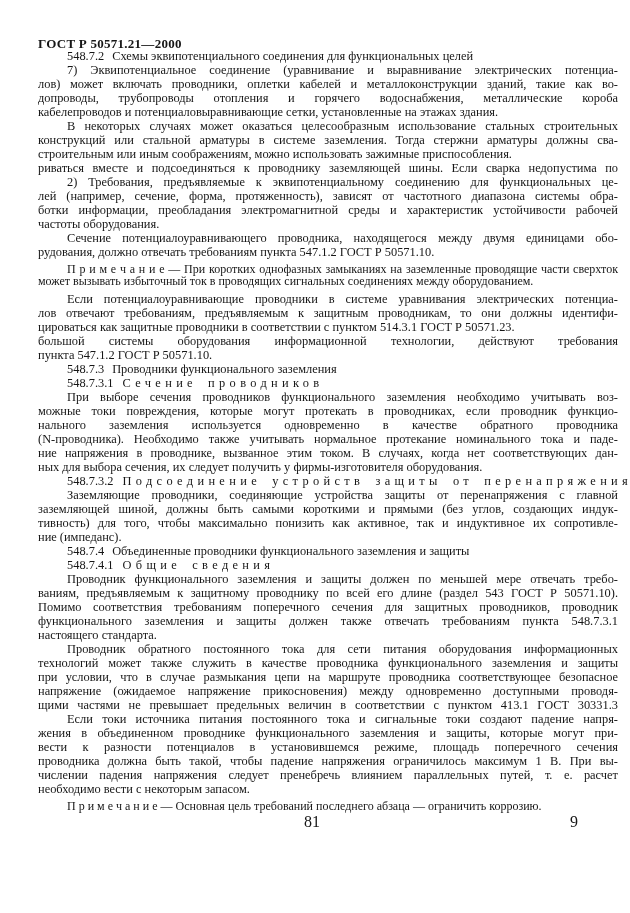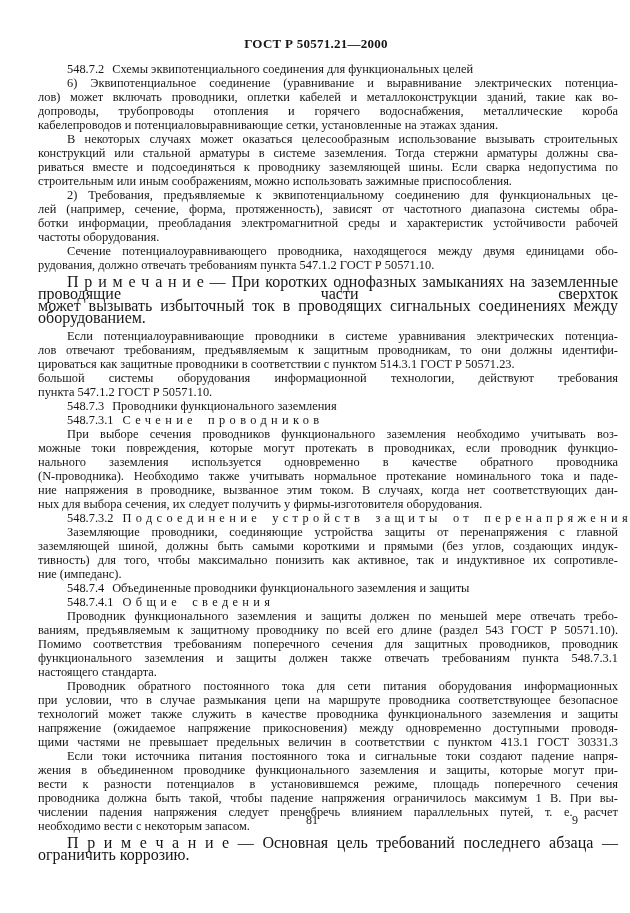--- a/index.html
+++ b/index.html
@@ -17,7 +17,7 @@
     top: 36px;
     left: 38px;
     width: 556px;
-    text-align: center;
+    text-align: left;
     font-size: 13px;
     font-weight: bold;
     letter-spacing: 0.02em;

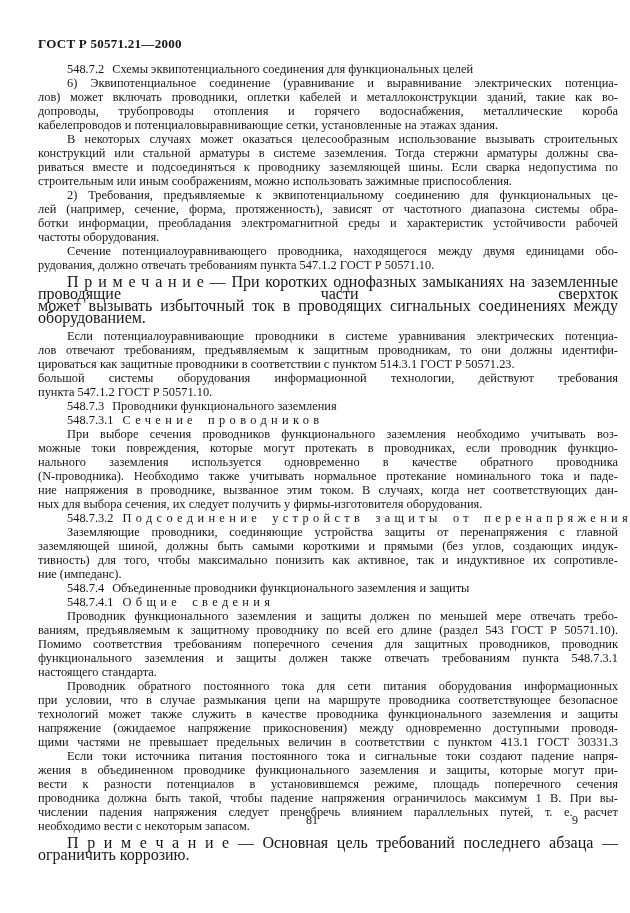--- a/index.html
+++ b/index.html
@@ -25,7 +25,7 @@
   }
   .doc-body {
     position: absolute;
-    top: 62px;
+    top: 49px;
     left: 38px;
     width: 580px;
     font-size: 12.4px;

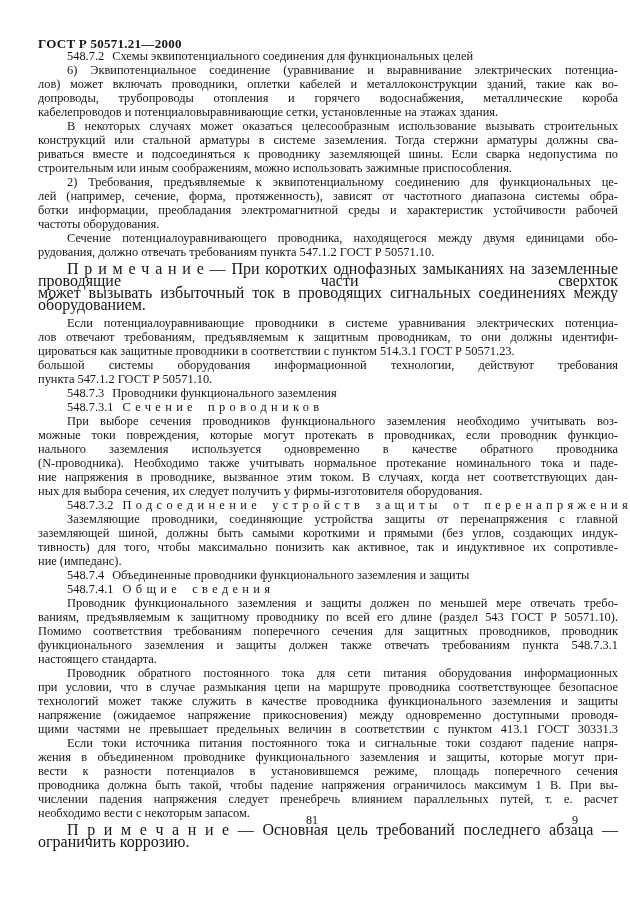--- a/index.html
+++ b/index.html
@@ -84,7 +84,7 @@
   <div class="doc-body" id="doc-body">
       <div class="block heading"><span class="hnum">548.7.2</span><span class="htext">Схемы эквипотенциального соединения для функциональных целей</span></div>
       <div class="block para">
-        <span class="line first">6) Эквипотенциальное соединение (уравнивание и выравнивание электрических потенциа-</span>
+        <span class="line first">7) Эквипотенциальное соединение (уравнивание и выравнивание электрических потенциа-</span>
         <span class="line">лов) может включать проводники, оплетки кабелей и металлоконструкции зданий, такие как во-</span>
         <span class="line">допроводы, трубопроводы отопления и горячего водоснабжения, металлические короба</span>
         <span class="line last">кабелепроводов и потенциаловыравнивающие сетки, установленные на этажах здания.</span>

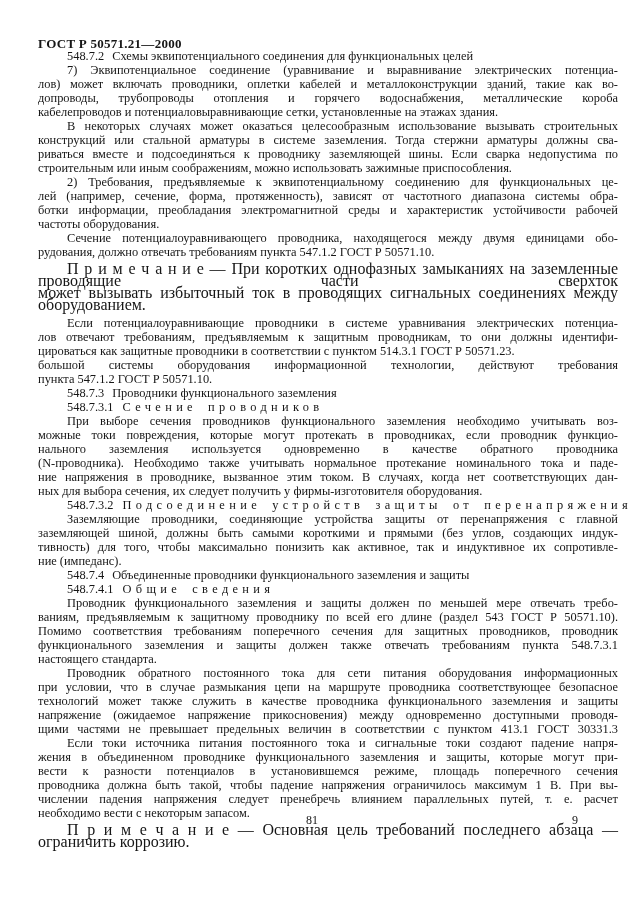--- a/index.html
+++ b/index.html
@@ -90,7 +90,7 @@
         <span class="line last">кабелепроводов и потенциаловыравнивающие сетки, установленные на этажах здания.</span>
       </div>
       <div class="block para">
-        <span class="line first">В некоторых случаях может оказаться целесообразным использование вызывать строительных</span>
+        <span class="line first">В некоторых случаях может оказаться целесообразным использование стальных строительных</span>
         <span class="line">конструкций или стальной арматуры в системе заземления. Тогда стержни арматуры должны сва-</span>
         <span class="line">риваться вместе и подсоединяться к проводнику заземляющей шины. Если сварка недопустима по</span>
         <span class="line last">строительным или иным соображениям, можно использовать зажимные приспособления.</span>

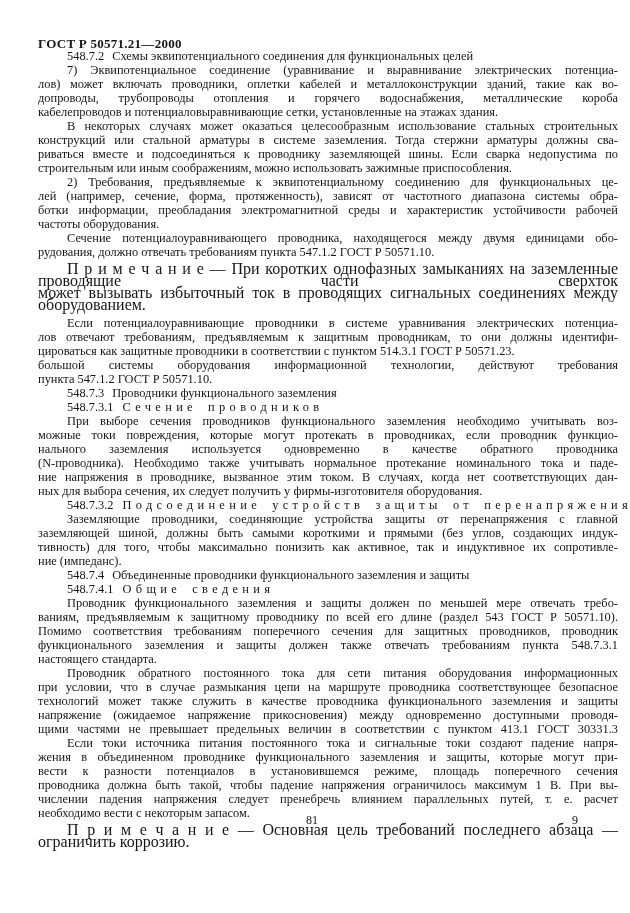--- a/index.html
+++ b/index.html
@@ -92,8 +92,8 @@
       <div class="block para">
         <span class="line first">В некоторых случаях может оказаться целесообразным использование стальных строительных</span>
         <span class="line">конструкций или стальной арматуры в системе заземления. Тогда стержни арматуры должны сва-</span>
+        <span class="line last">строительным или иным соображениям, можно использовать зажимные приспособления.</span>
         <span class="line">риваться вместе и подсоединяться к проводнику заземляющей шины. Если сварка недопустима по</span>
-        <span class="line last">строительным или иным соображениям, можно использовать зажимные приспособления.</span>
       </div>
       <div class="block para">
         <span class="line first">2) Требования, предъявляемые к эквипотенциальному соединению для функциональных це-</span>

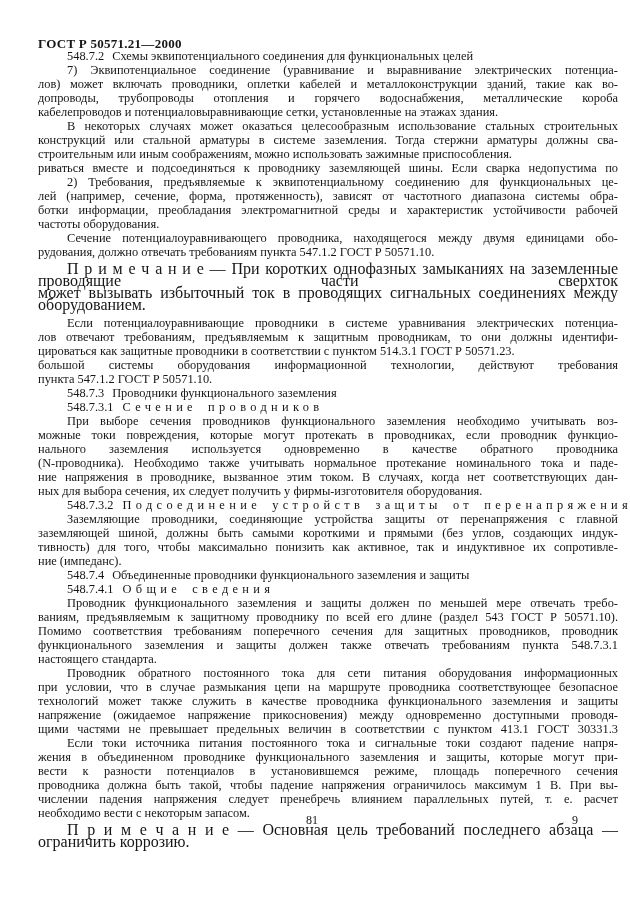--- a/index.html
+++ b/index.html
@@ -40,7 +40,7 @@
   .para .line.first, .note .line.first { text-indent: 29px; }
   .para .line.last, .note .line.last { text-align-last: auto; }
   .note {
-    font-size: 16px;
+    font-size: 12px;
     line-height: 12px;
     margin: 4px 0 5px 0;
   }

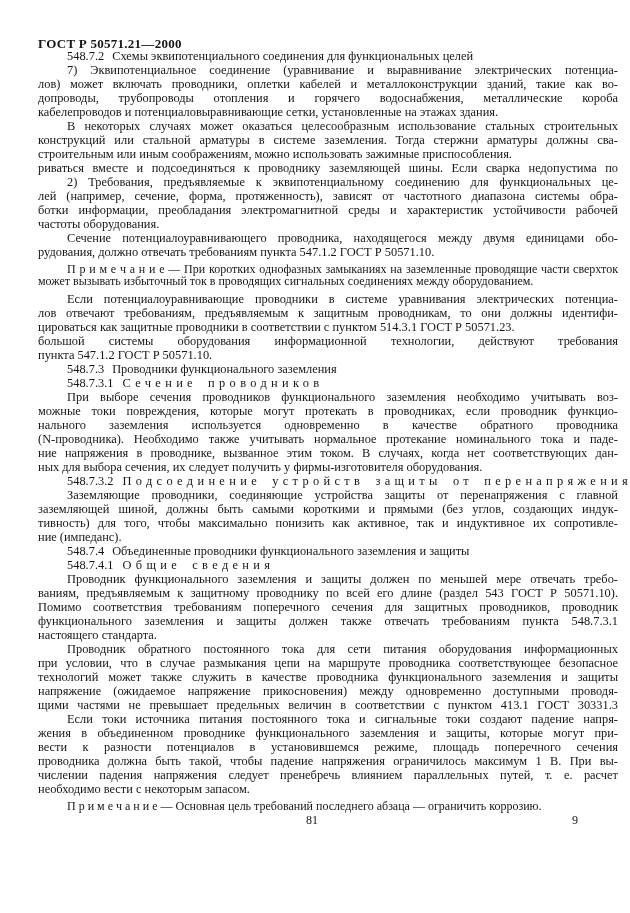--- a/index.html
+++ b/index.html
@@ -146,8 +146,8 @@
       </div>
       <div class="block para">
         <span class="line first">Проводник обратного постоянного тока для сети питания оборудования информационных</span>
+        <span class="line">технологий может также служить в качестве проводника функционального заземления и защиты</span>
         <span class="line">при условии, что в случае размыкания цепи на маршруте проводника соответствующее безопасное</span>
-        <span class="line">технологий может также служить в качестве проводника функционального заземления и защиты</span>
         <span class="line">напряжение (ожидаемое напряжение прикосновения) между одновременно доступными проводя-</span>
         <span class="line">щими частями не превышает предельных величин в соответствии с пунктом 413.1 ГОСТ 30331.3</span>
       </div>

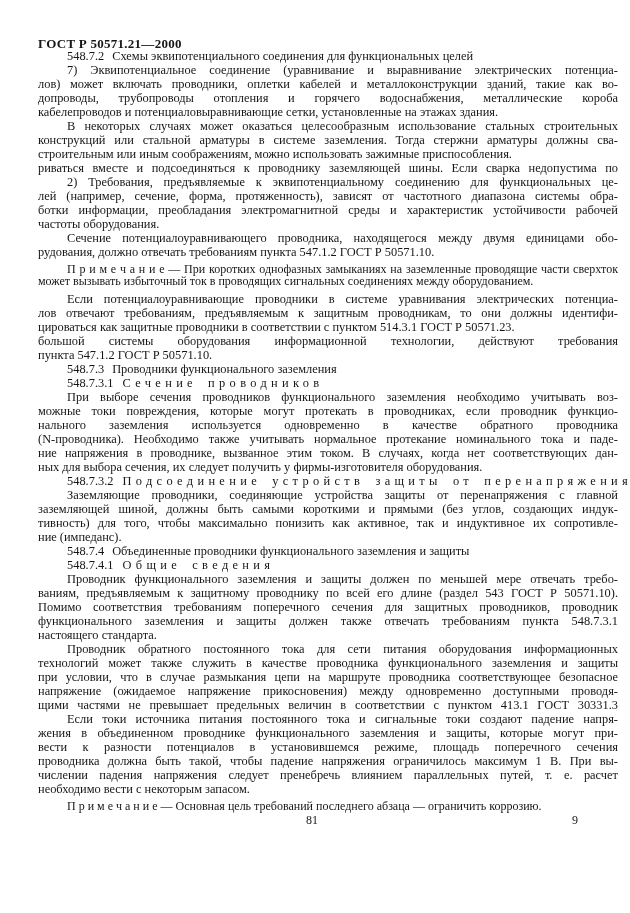--- a/index.html
+++ b/index.html
@@ -61,7 +61,7 @@
     left: 38px;
     width: 580px;
     height: 16px;
-    font-size: 12px;
+    font-size: 16px;
   }
   .page-num-center {
     position: absolute;

